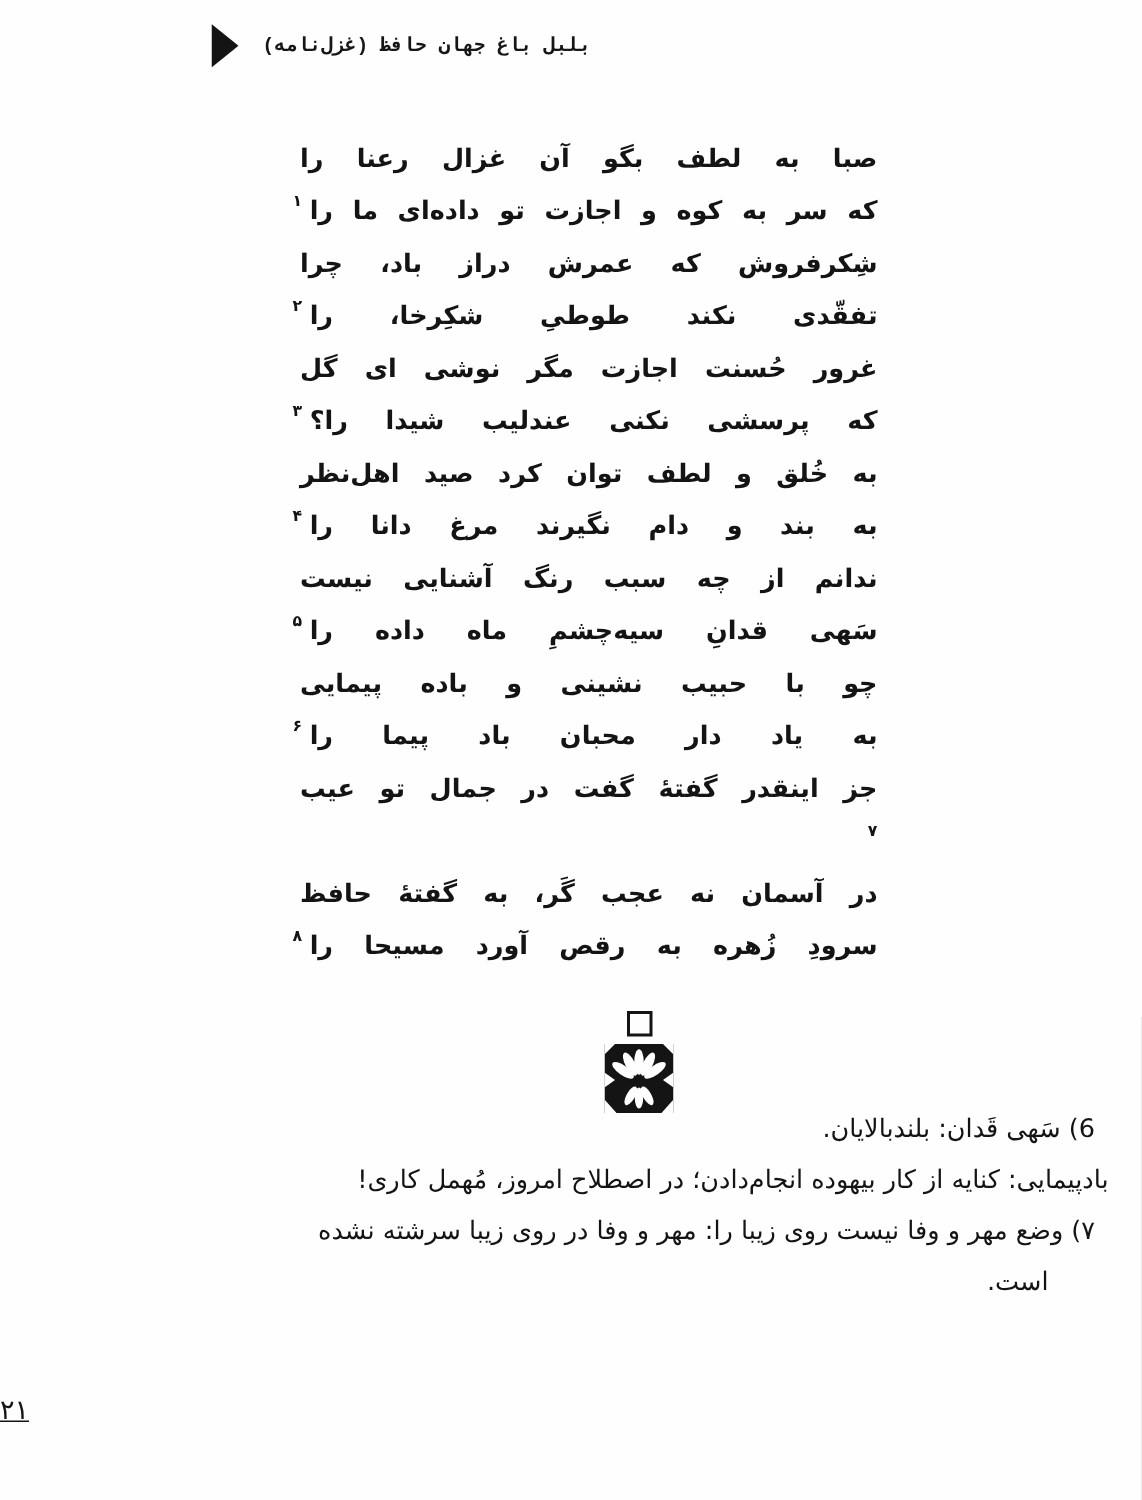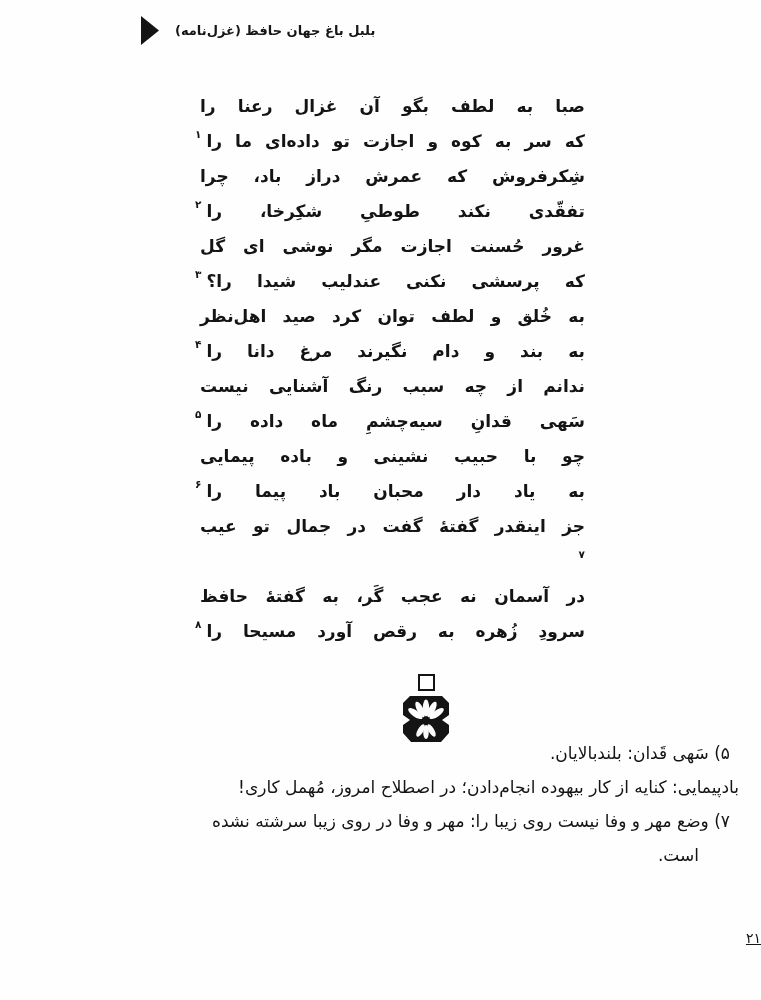--- a/index.html
+++ b/index.html
@@ -14,7 +14,7 @@
     display:flex;flex-direction:row;align-items:center;gap:16px;direction:ltr;
   }
   .header-title{
-    font-size:13px;font-weight:bold;direction:rtl;white-space:nowrap;color:#161616;
+    font-size:13px;font-weight:bold;direction:rtl;white-space:nowrap;color:#161616;font-family:Liberation Mono, monospace;
   }
   
   .poem{position:absolute;top:88px;left:195px;width:390px;}

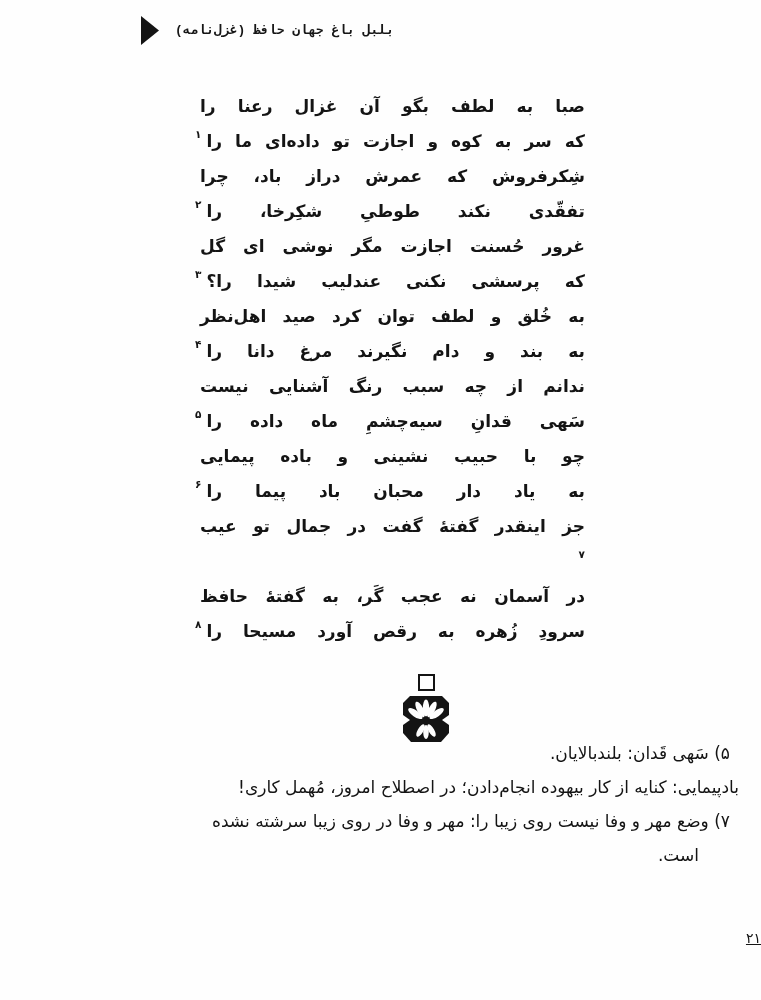--- a/index.html
+++ b/index.html
@@ -155,7 +155,7 @@
   </div>
 
   <div class="footnotes">
-    <div class="fn-line fn-indent">۵) سَهی قَدان: بلندبالایان.</div>
+    <div class="fn-line fn-indent">6) سَهی قَدان: بلندبالایان.</div>
     <div class="fn-line">بادپیمایی: کنایه از کار بیهوده انجام‌دادن؛ در اصطلاح امروز، مُهمل کاری!</div>
     <div class="fn-line fn-indent">۷) وضع مهر و وفا نیست روی زیبا را: مهر و وفا در روی زیبا سرشته نشده</div>
     <div class="fn-line fn-indent-big">است.</div>

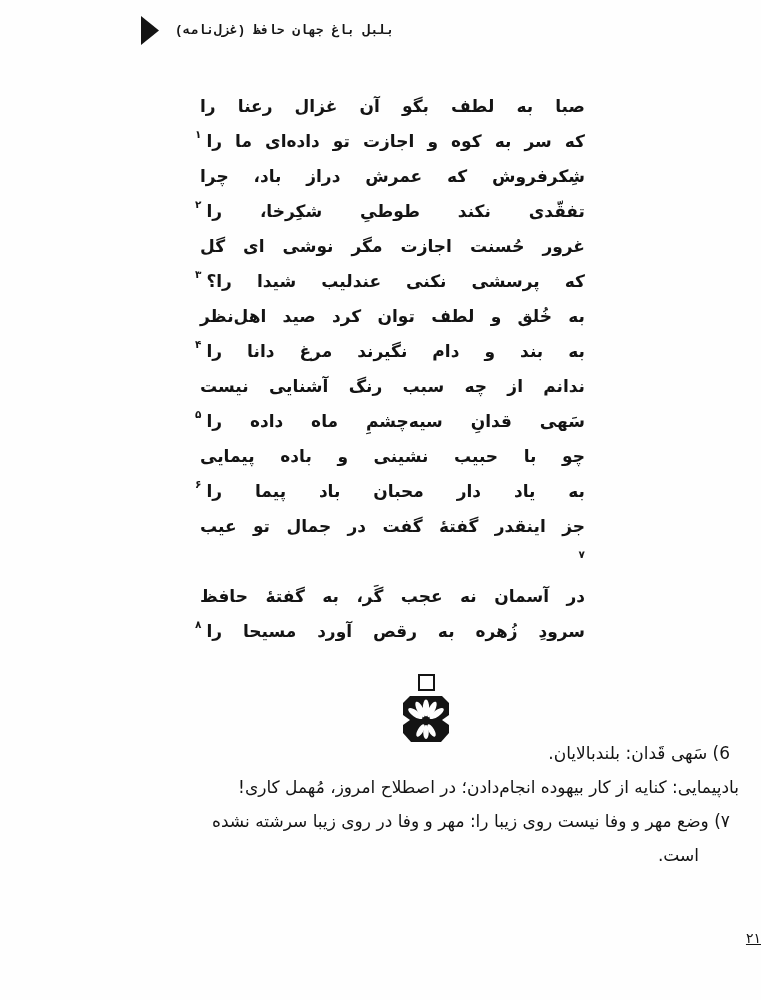--- a/index.html
+++ b/index.html
@@ -46,7 +46,7 @@
   
   .page-number{
     position:absolute;top:930px;left:0;width:100%;
-    text-align:right;font-size:14px;letter-spacing:2px;color:#141414;text-decoration:underline;
+    text-align:left;font-size:18px;letter-spacing:2px;color:#141414;text-decoration:underline;
   }
 </style>
 </head>

